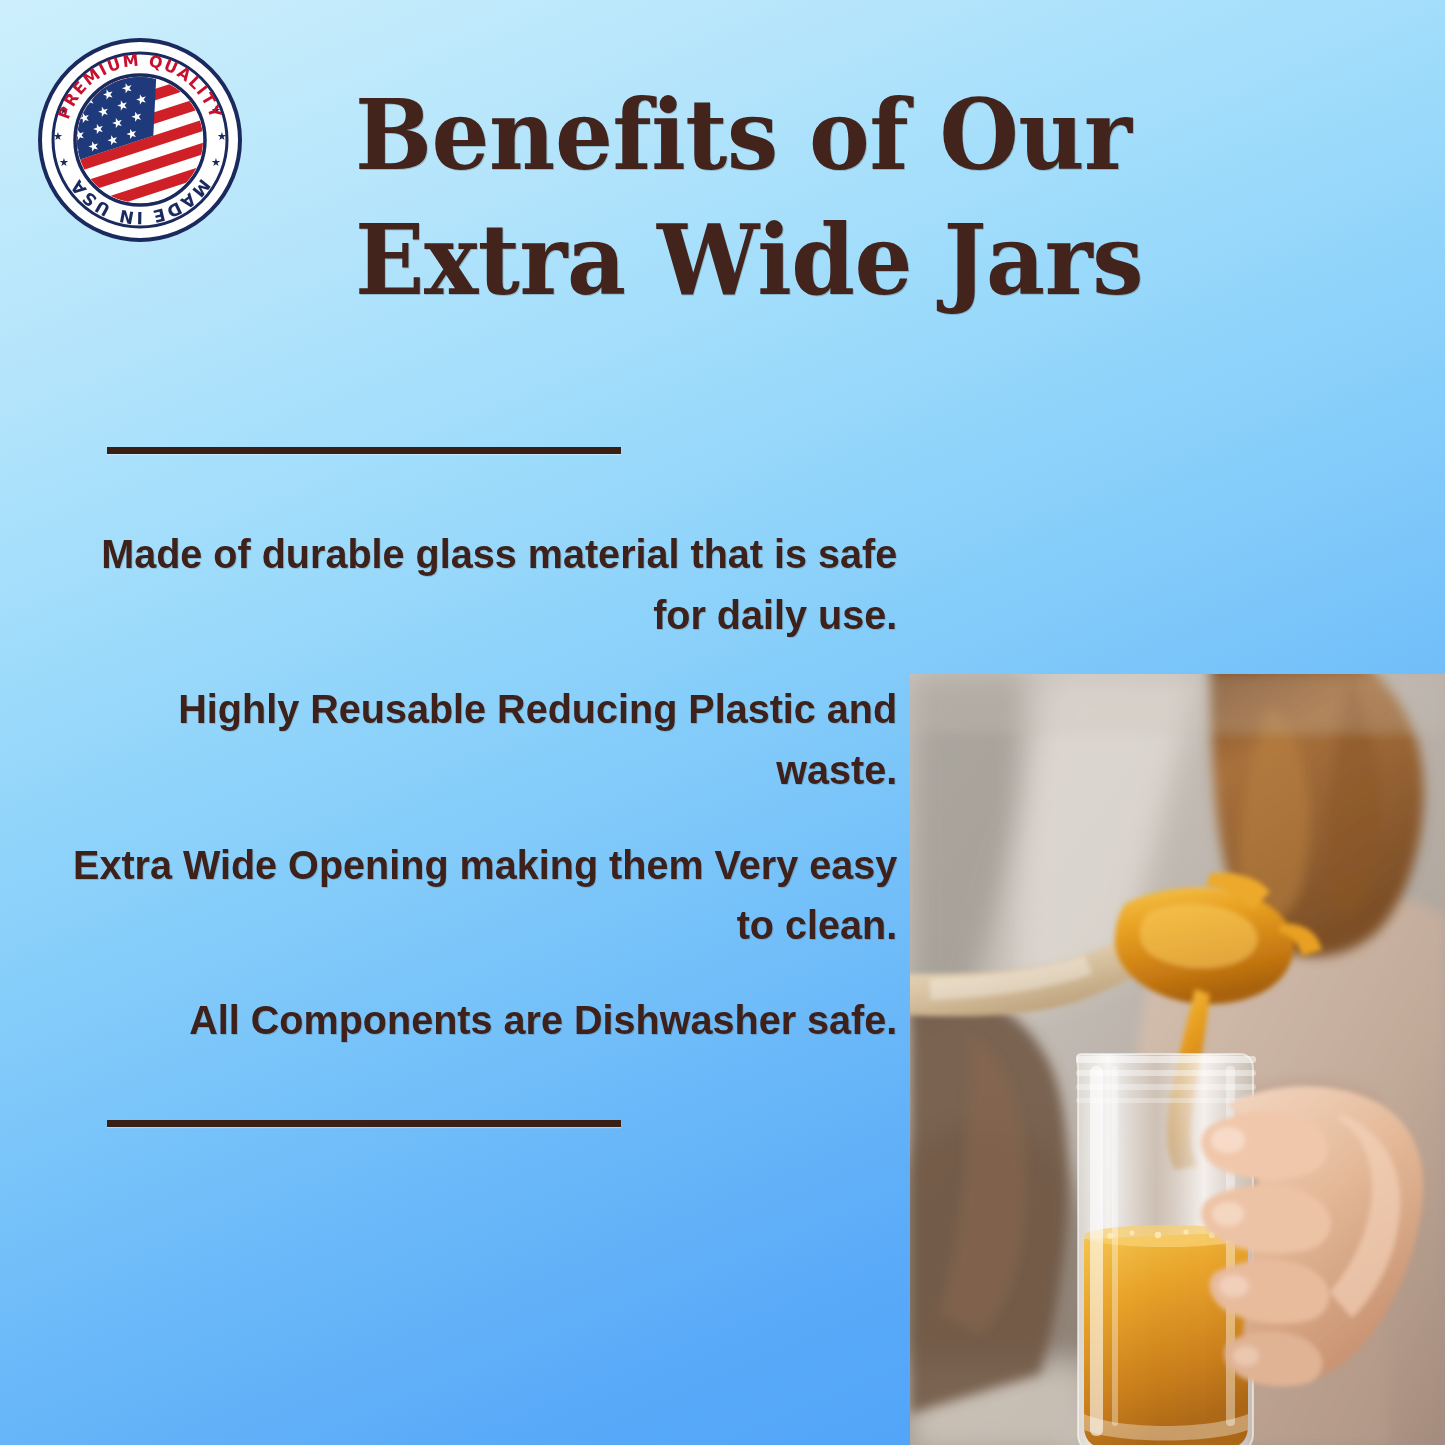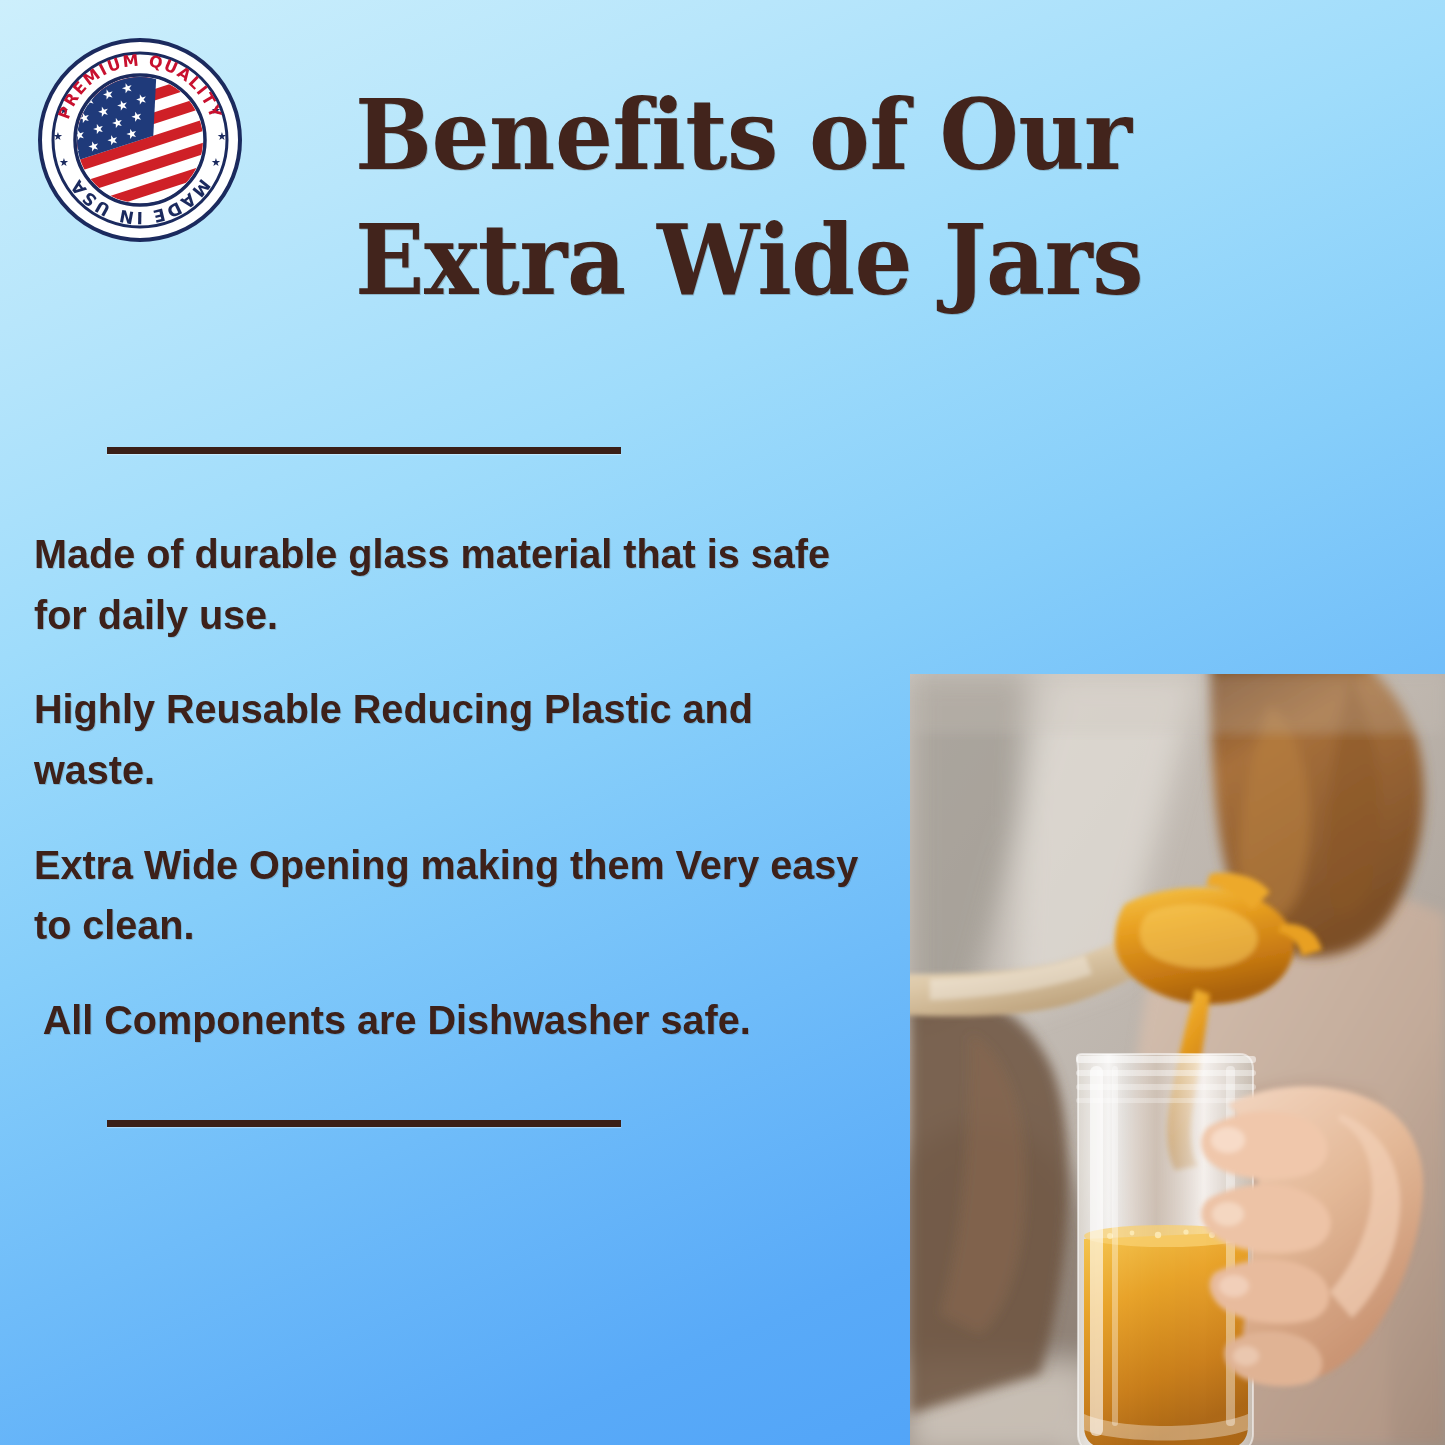--- a/index.html
+++ b/index.html
@@ -69,9 +69,10 @@
   
   #benefits {
     position: absolute;
-    left: 34px;
+    left: 48px;
     top: 524px;
     width: 880px;
+    text-align: right;
   }
   .benefit {
     font-family: "Liberation Sans", sans-serif;

